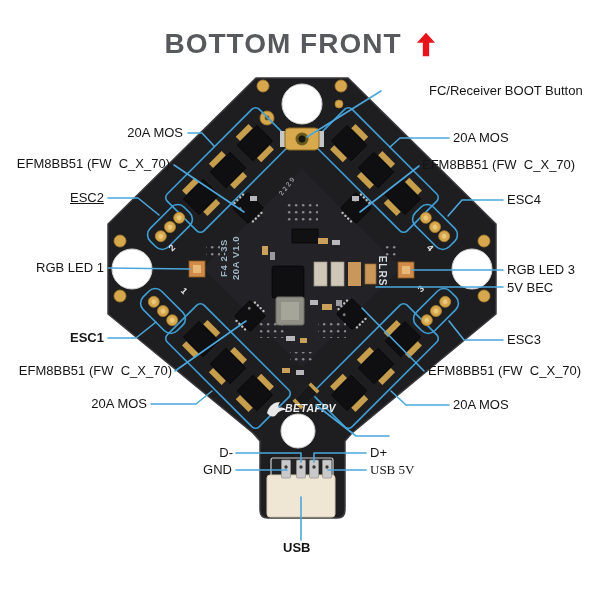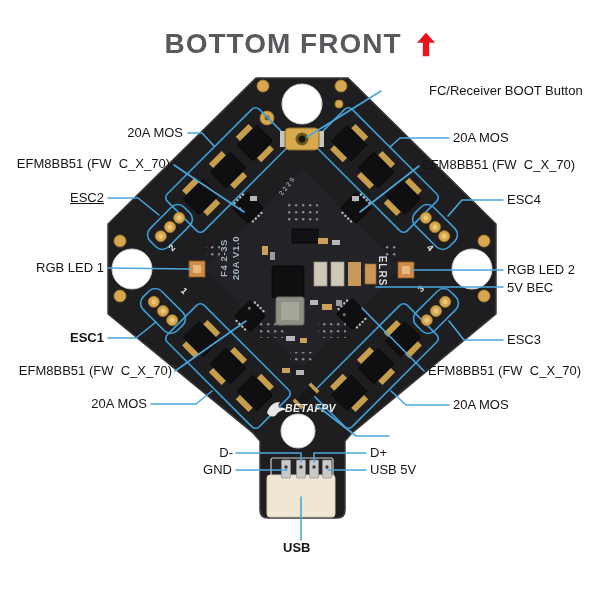--- a/index.html
+++ b/index.html
@@ -368,7 +368,7 @@
   <div class="lbl r" style="left:453px;top:131px;">20A MOS</div>
   <div class="lbl r" style="left:422px;top:158px;">EFM8BB51 (FW  C_X_70)</div>
   <div class="lbl r" style="left:507px;top:193px;">ESC4</div>
-  <div class="lbl r" style="left:507px;top:263px;">RGB LED 2</div>
+  <div class="lbl r" style="left:507px;top:263px;">RGB LED 3</div>
   <div class="lbl r" style="left:507px;top:281px;text-align:right;">5V BEC</div>
   <div class="lbl r" style="left:507px;top:333px;">ESC3</div>
   <div class="lbl r" style="left:428px;top:364px;">EFM8BB51 (FW  C_X_70)</div>

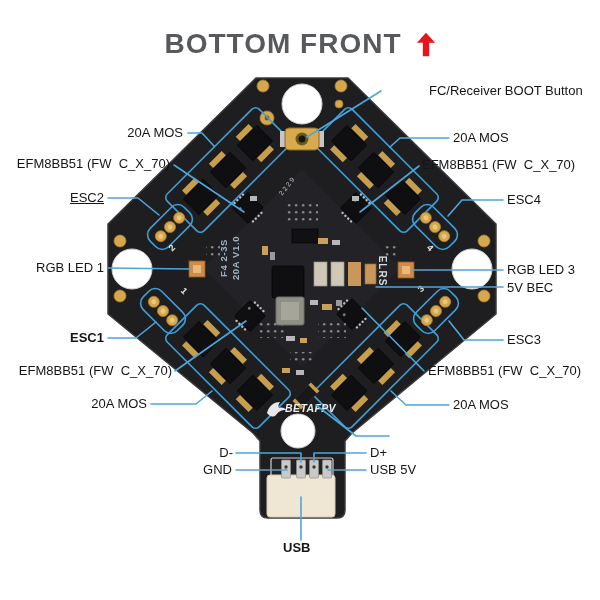--- a/index.html
+++ b/index.html
@@ -374,7 +374,7 @@
   <div class="lbl r" style="left:428px;top:364px;">EFM8BB51 (FW  C_X_70)</div>
   <div class="lbl r" style="left:453px;top:398px;">20A MOS</div>
   <div class="lbl r" style="left:370px;top:446px;">D+</div>
-  <div class="lbl r" style="left:370px;top:463px;">USB 5V</div>
+  <div class="lbl r" style="left:370px;top:463px;font-family:Liberation Serif, serif;">USB 5V</div>
 
   <div class="lbl r" style="left:283px;top:541px;font-weight:bold;">USB</div>
 </div>

